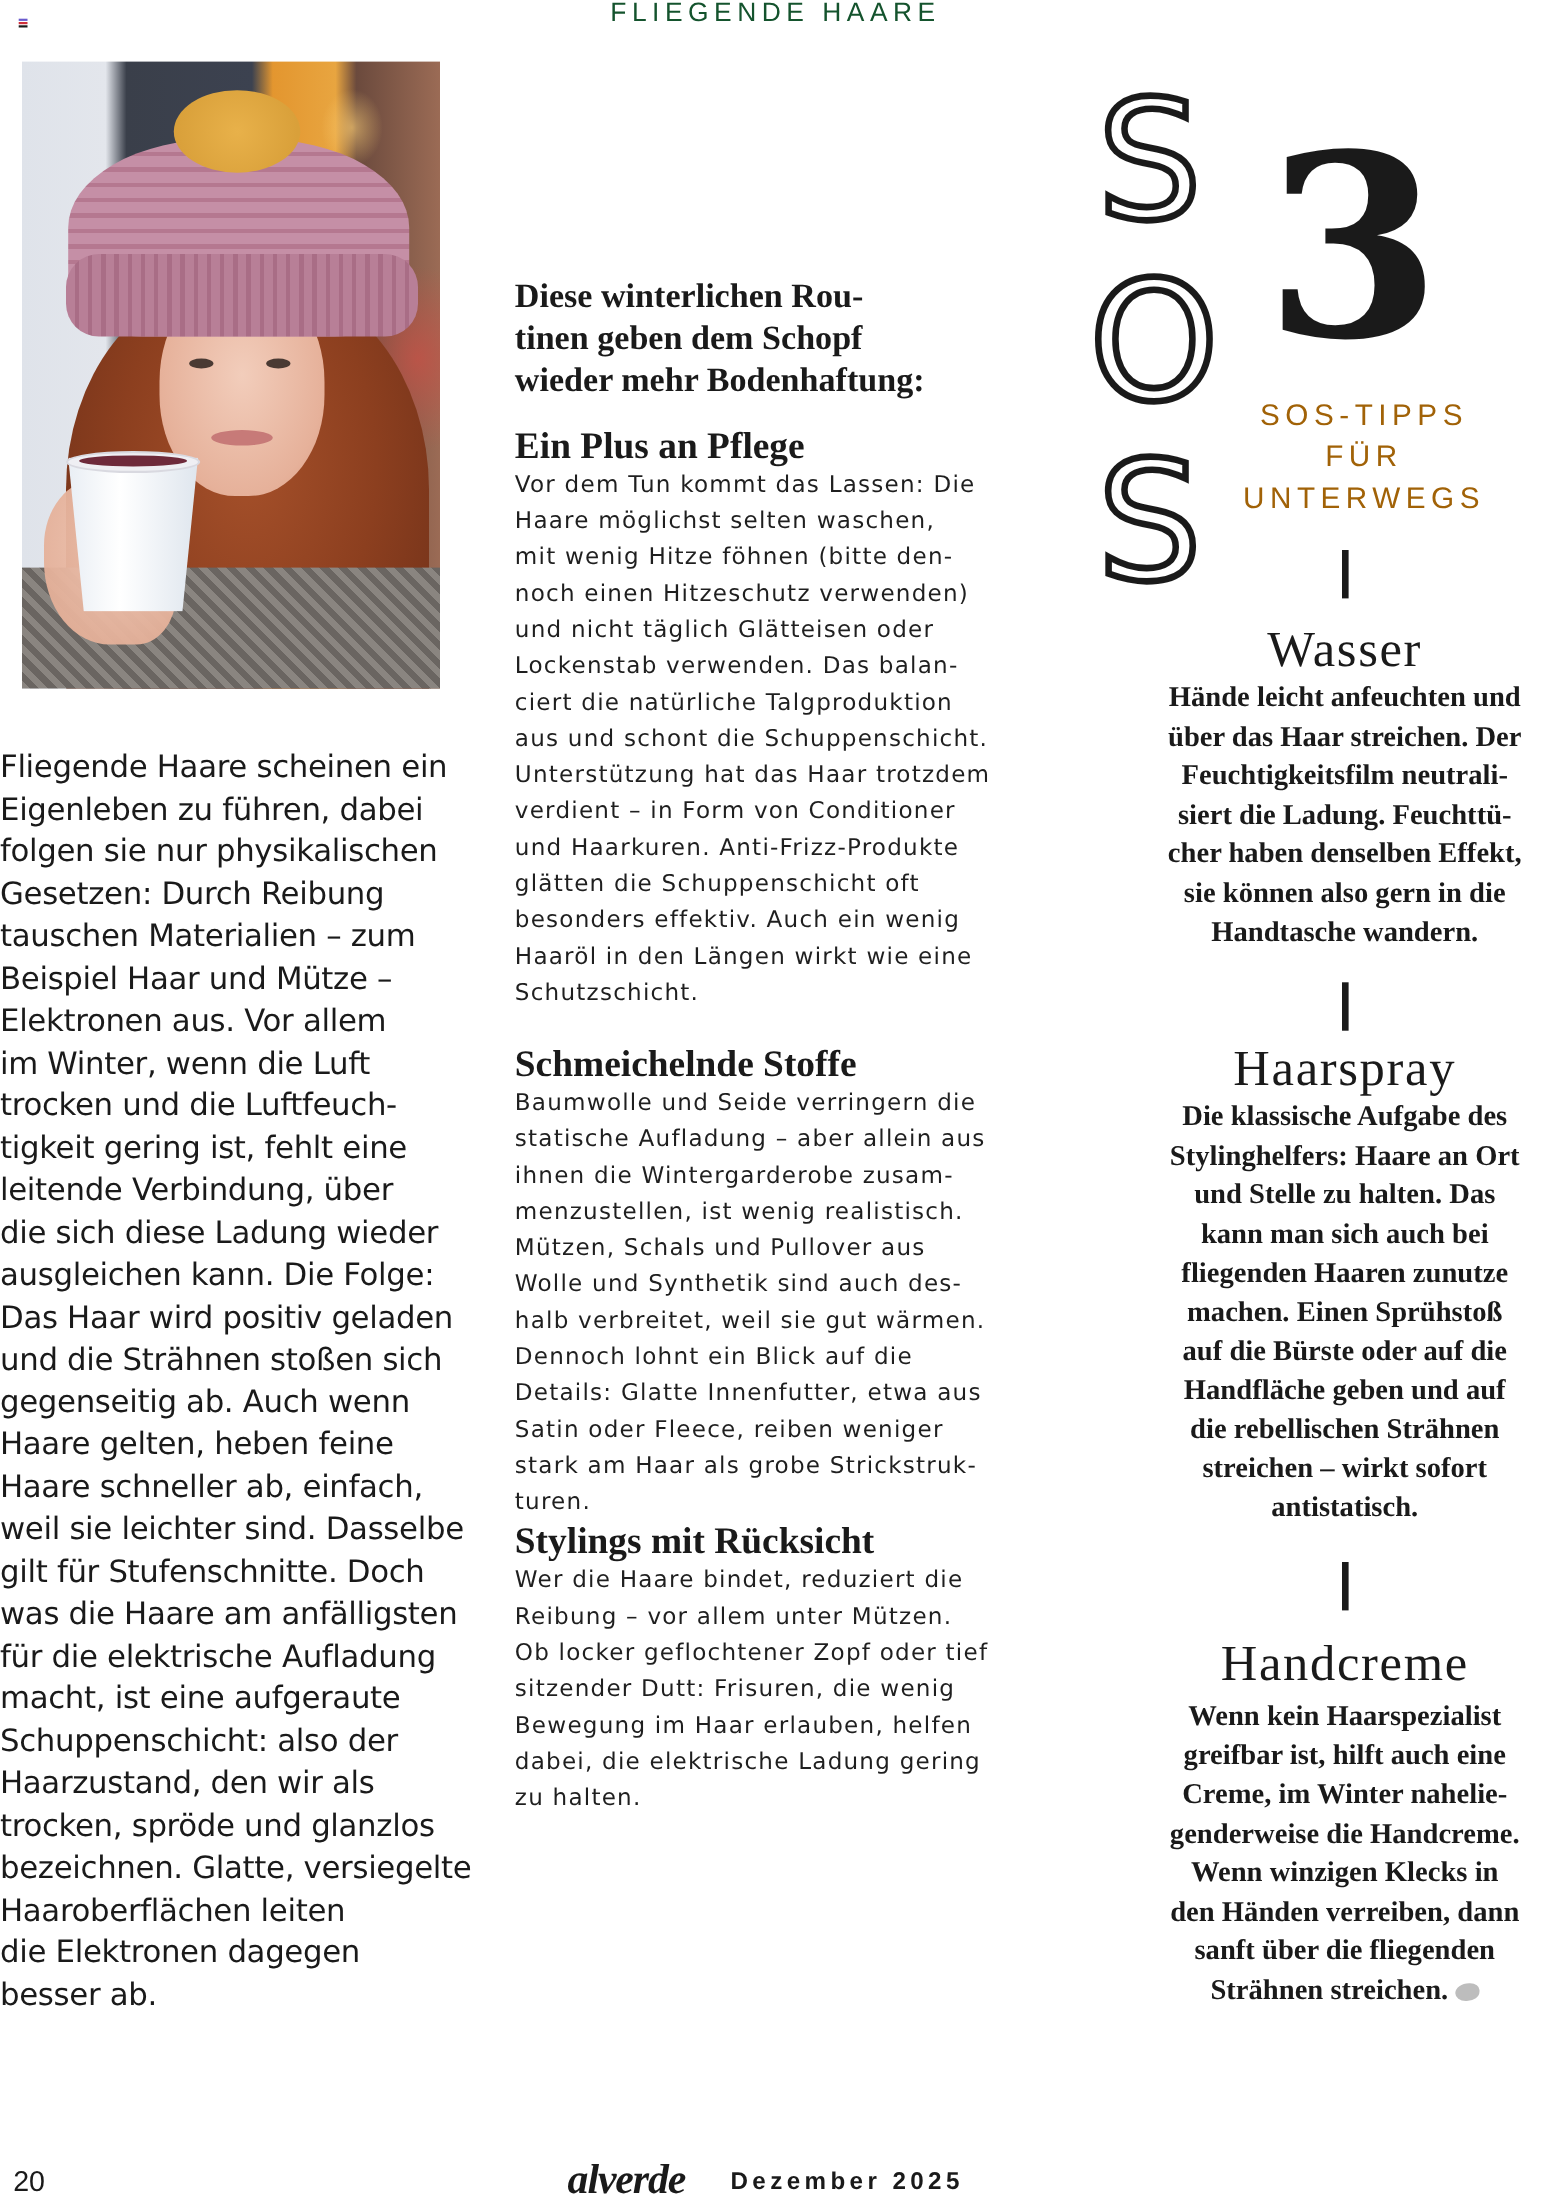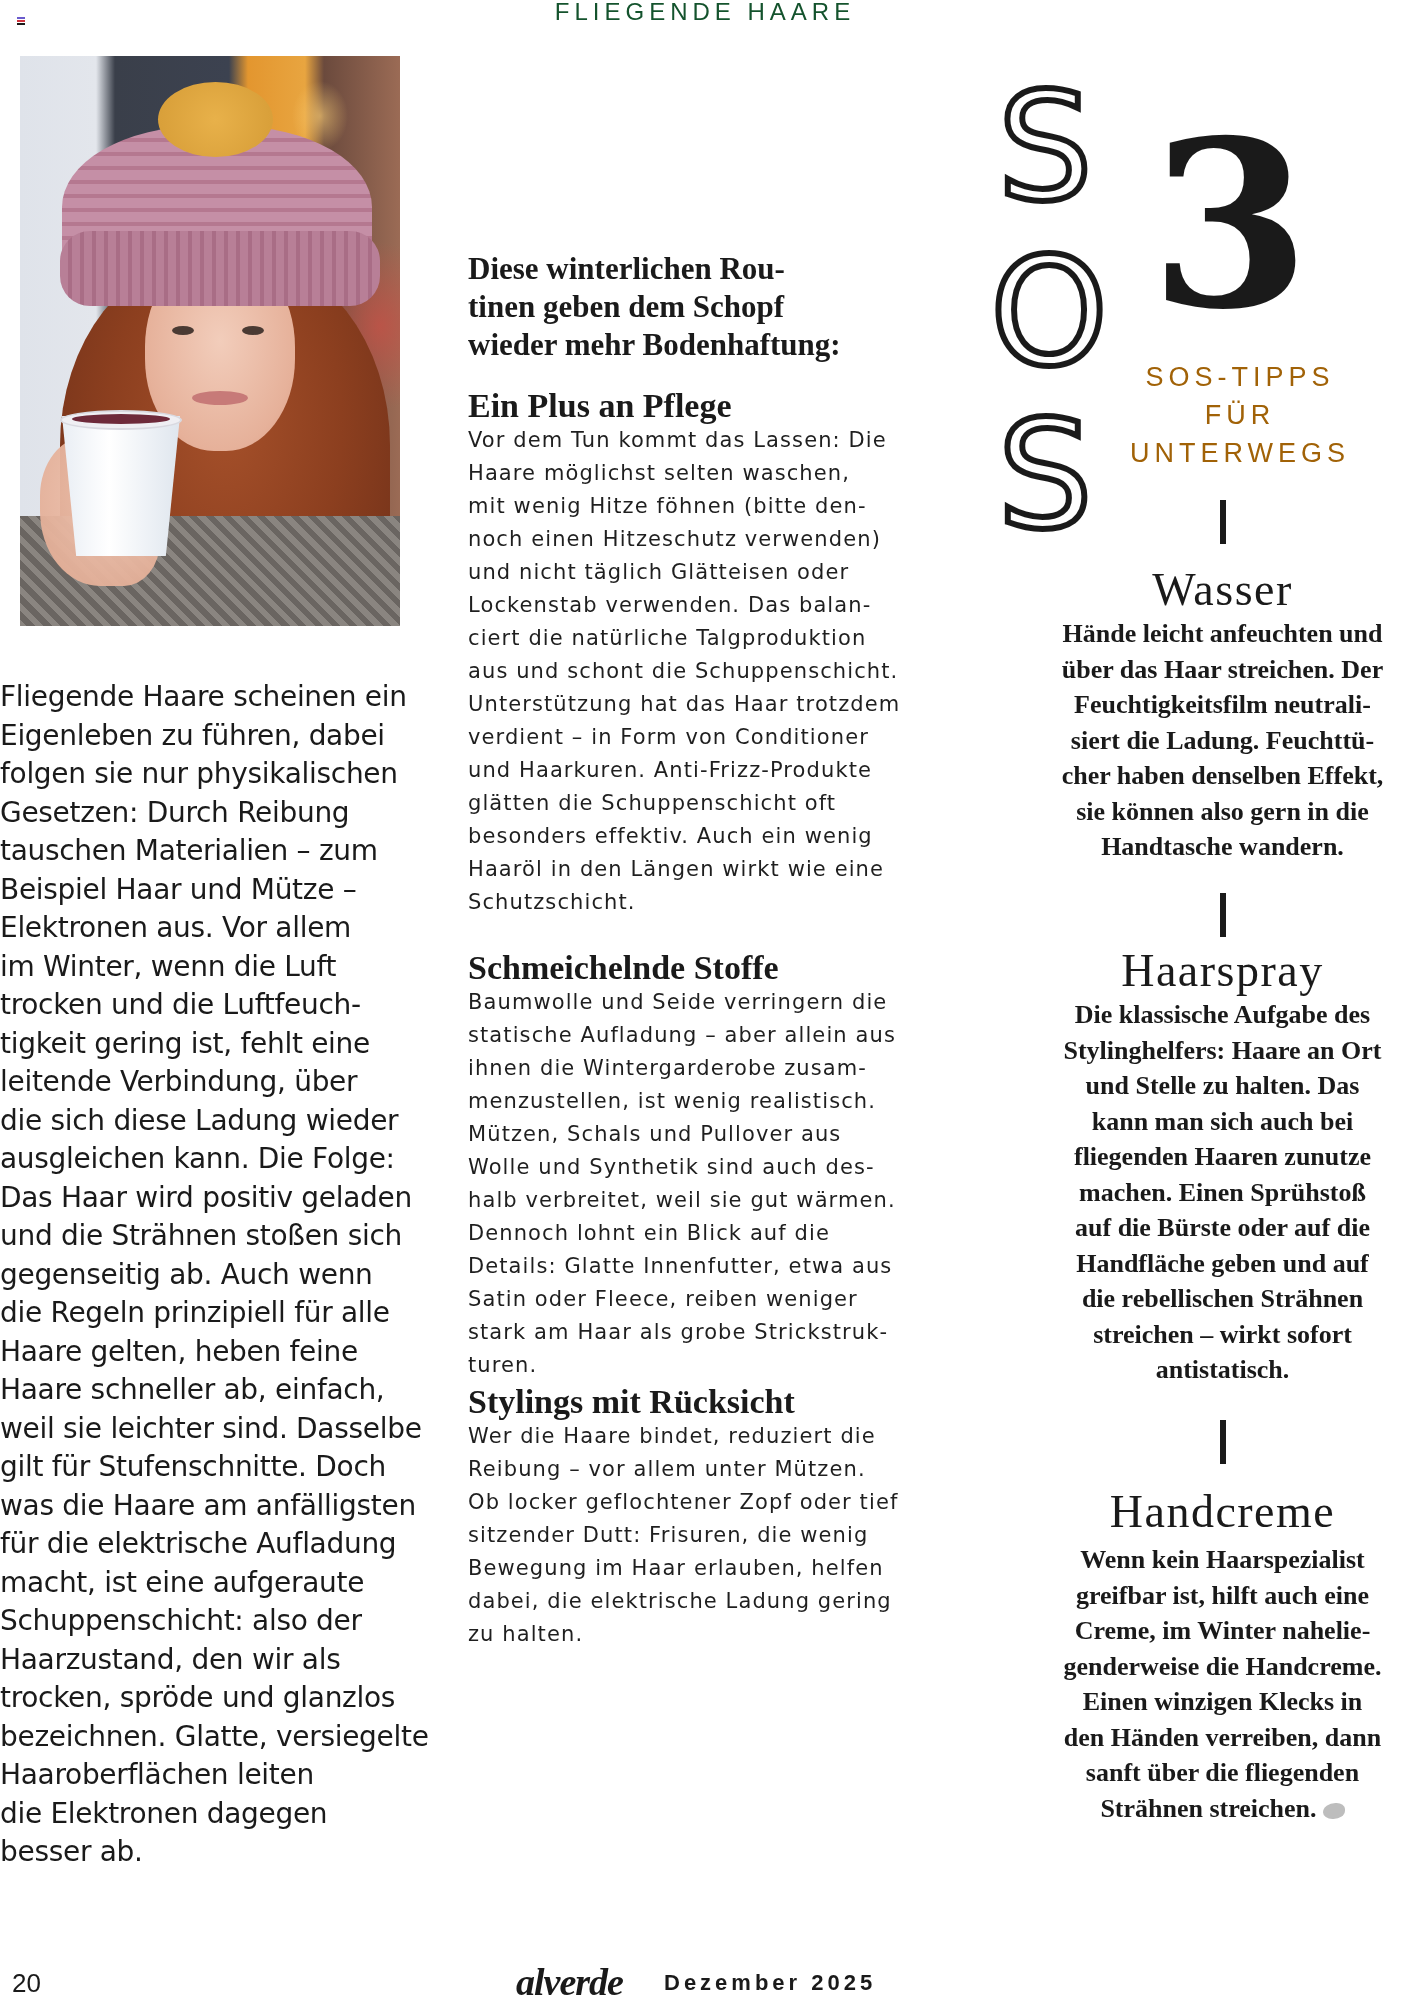--- a/index.html
+++ b/index.html
@@ -208,7 +208,6 @@
     <span>Das Haar wird positiv geladen</span>
     <span>und die Strähnen stoßen sich</span>
     <span>gegenseitig ab. Auch wenn</span>
-    <span>die Regeln prinzipiell für alle</span>
     <span>Haare gelten, heben feine</span>
     <span>Haare schneller ab, einfach,</span>
     <span>weil sie leichter sind. Dasselbe</span>

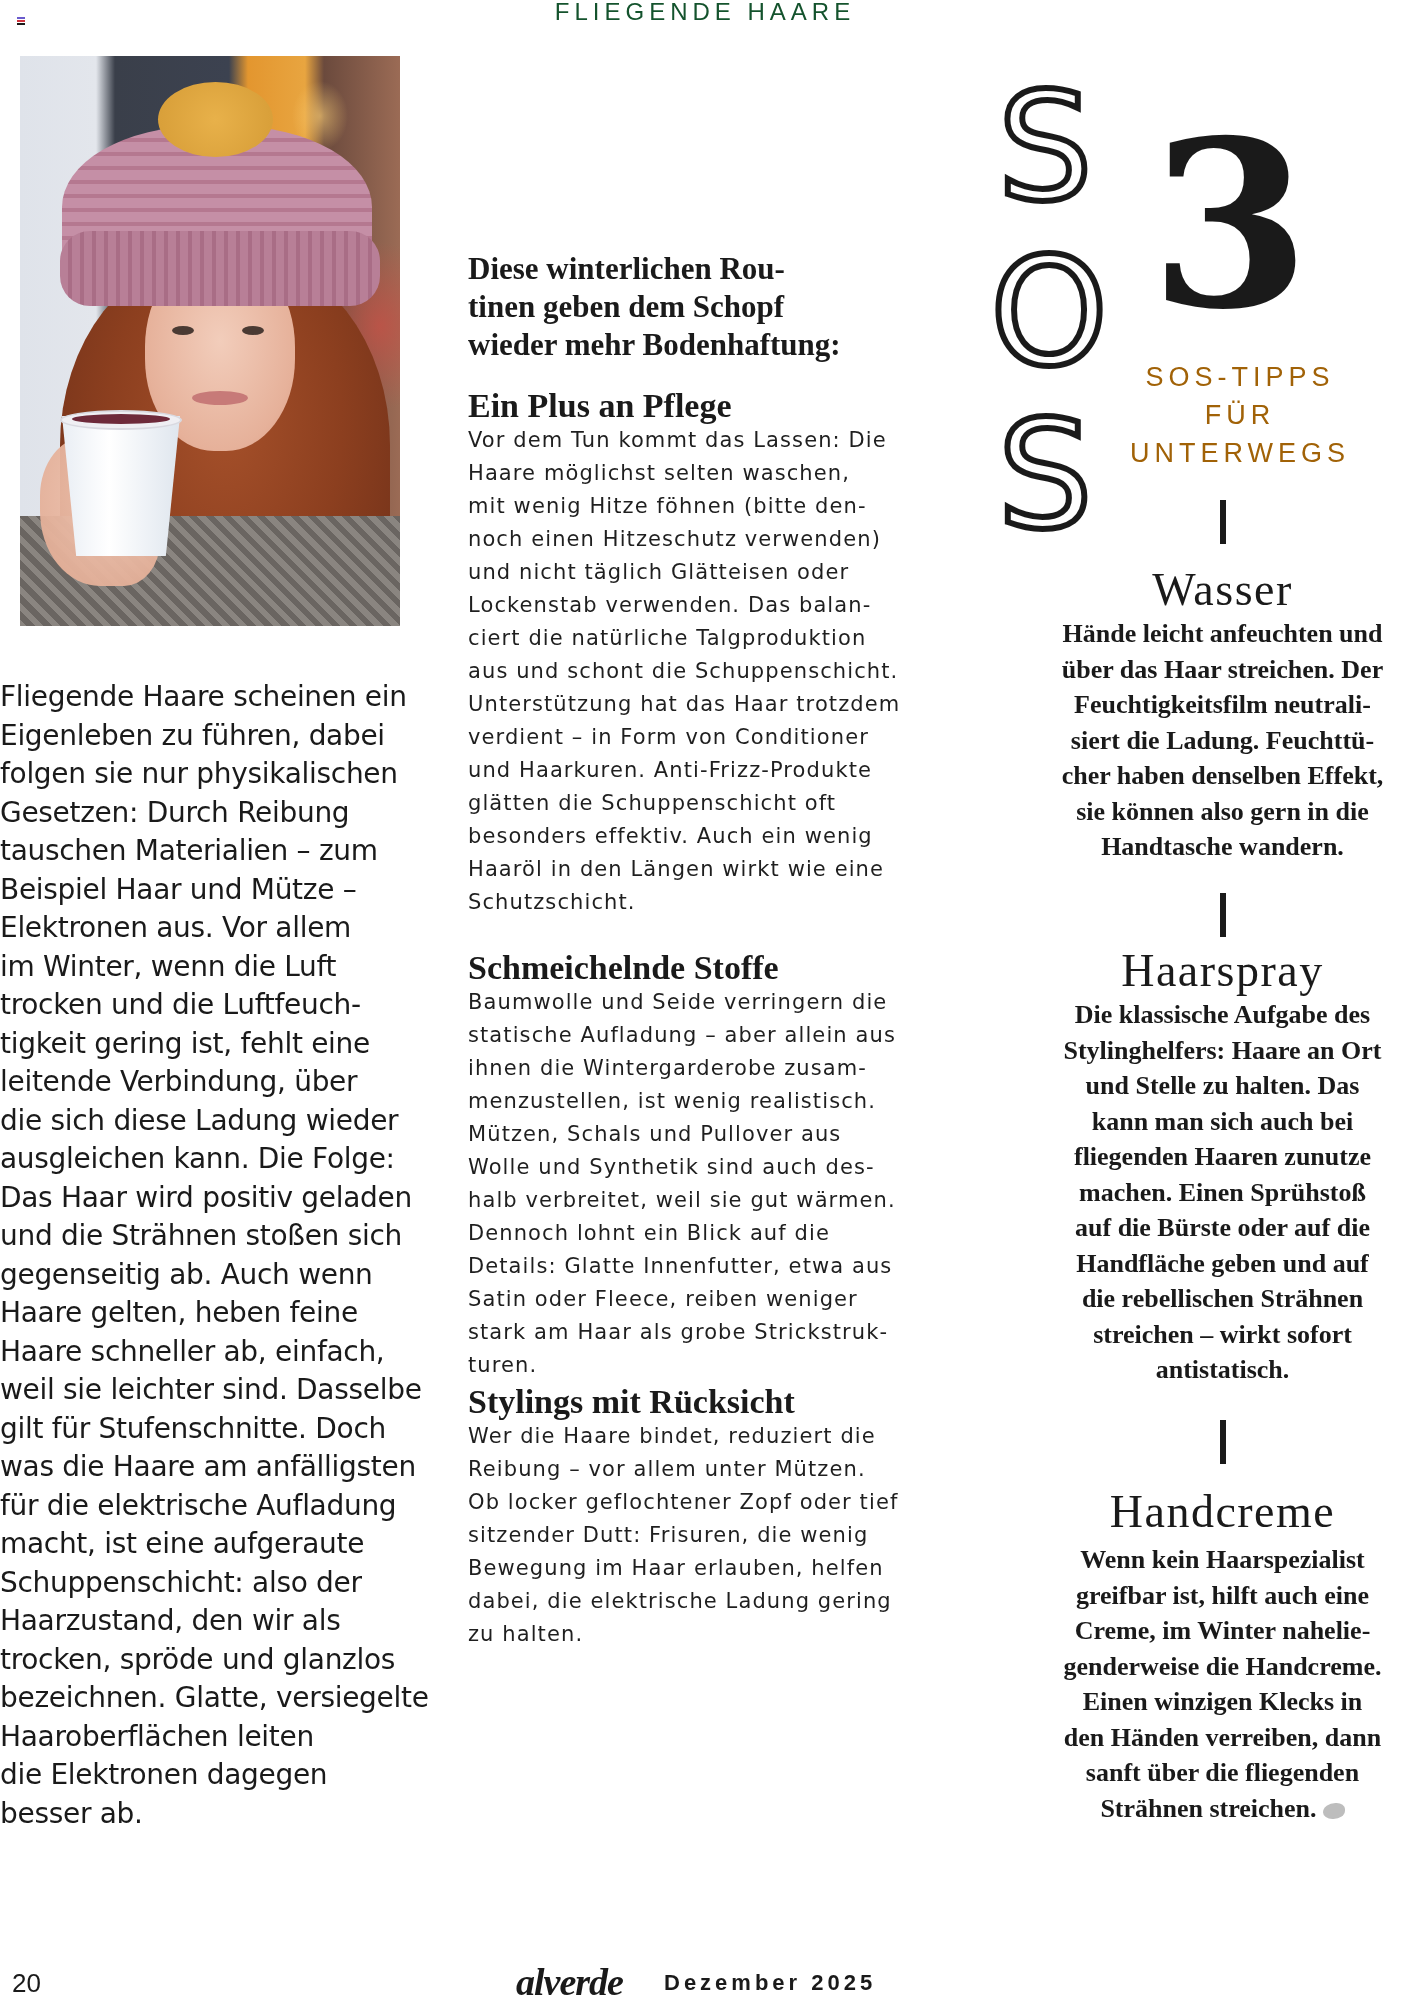--- a/index.html
+++ b/index.html
@@ -335,7 +335,7 @@
       <span>greifbar ist, hilft auch eine</span>
       <span>Creme, im Winter nahelie-</span>
       <span>genderweise die Handcreme.</span>
-      <span>Einen winzigen Klecks in</span>
+      <span>Wenn winzigen Klecks in</span>
       <span>den Händen verreiben, dann</span>
       <span>sanft über die fliegenden</span>
       <span>Strähnen streichen.<span class="end-mark" style="display: inline-block;"></span></span>

